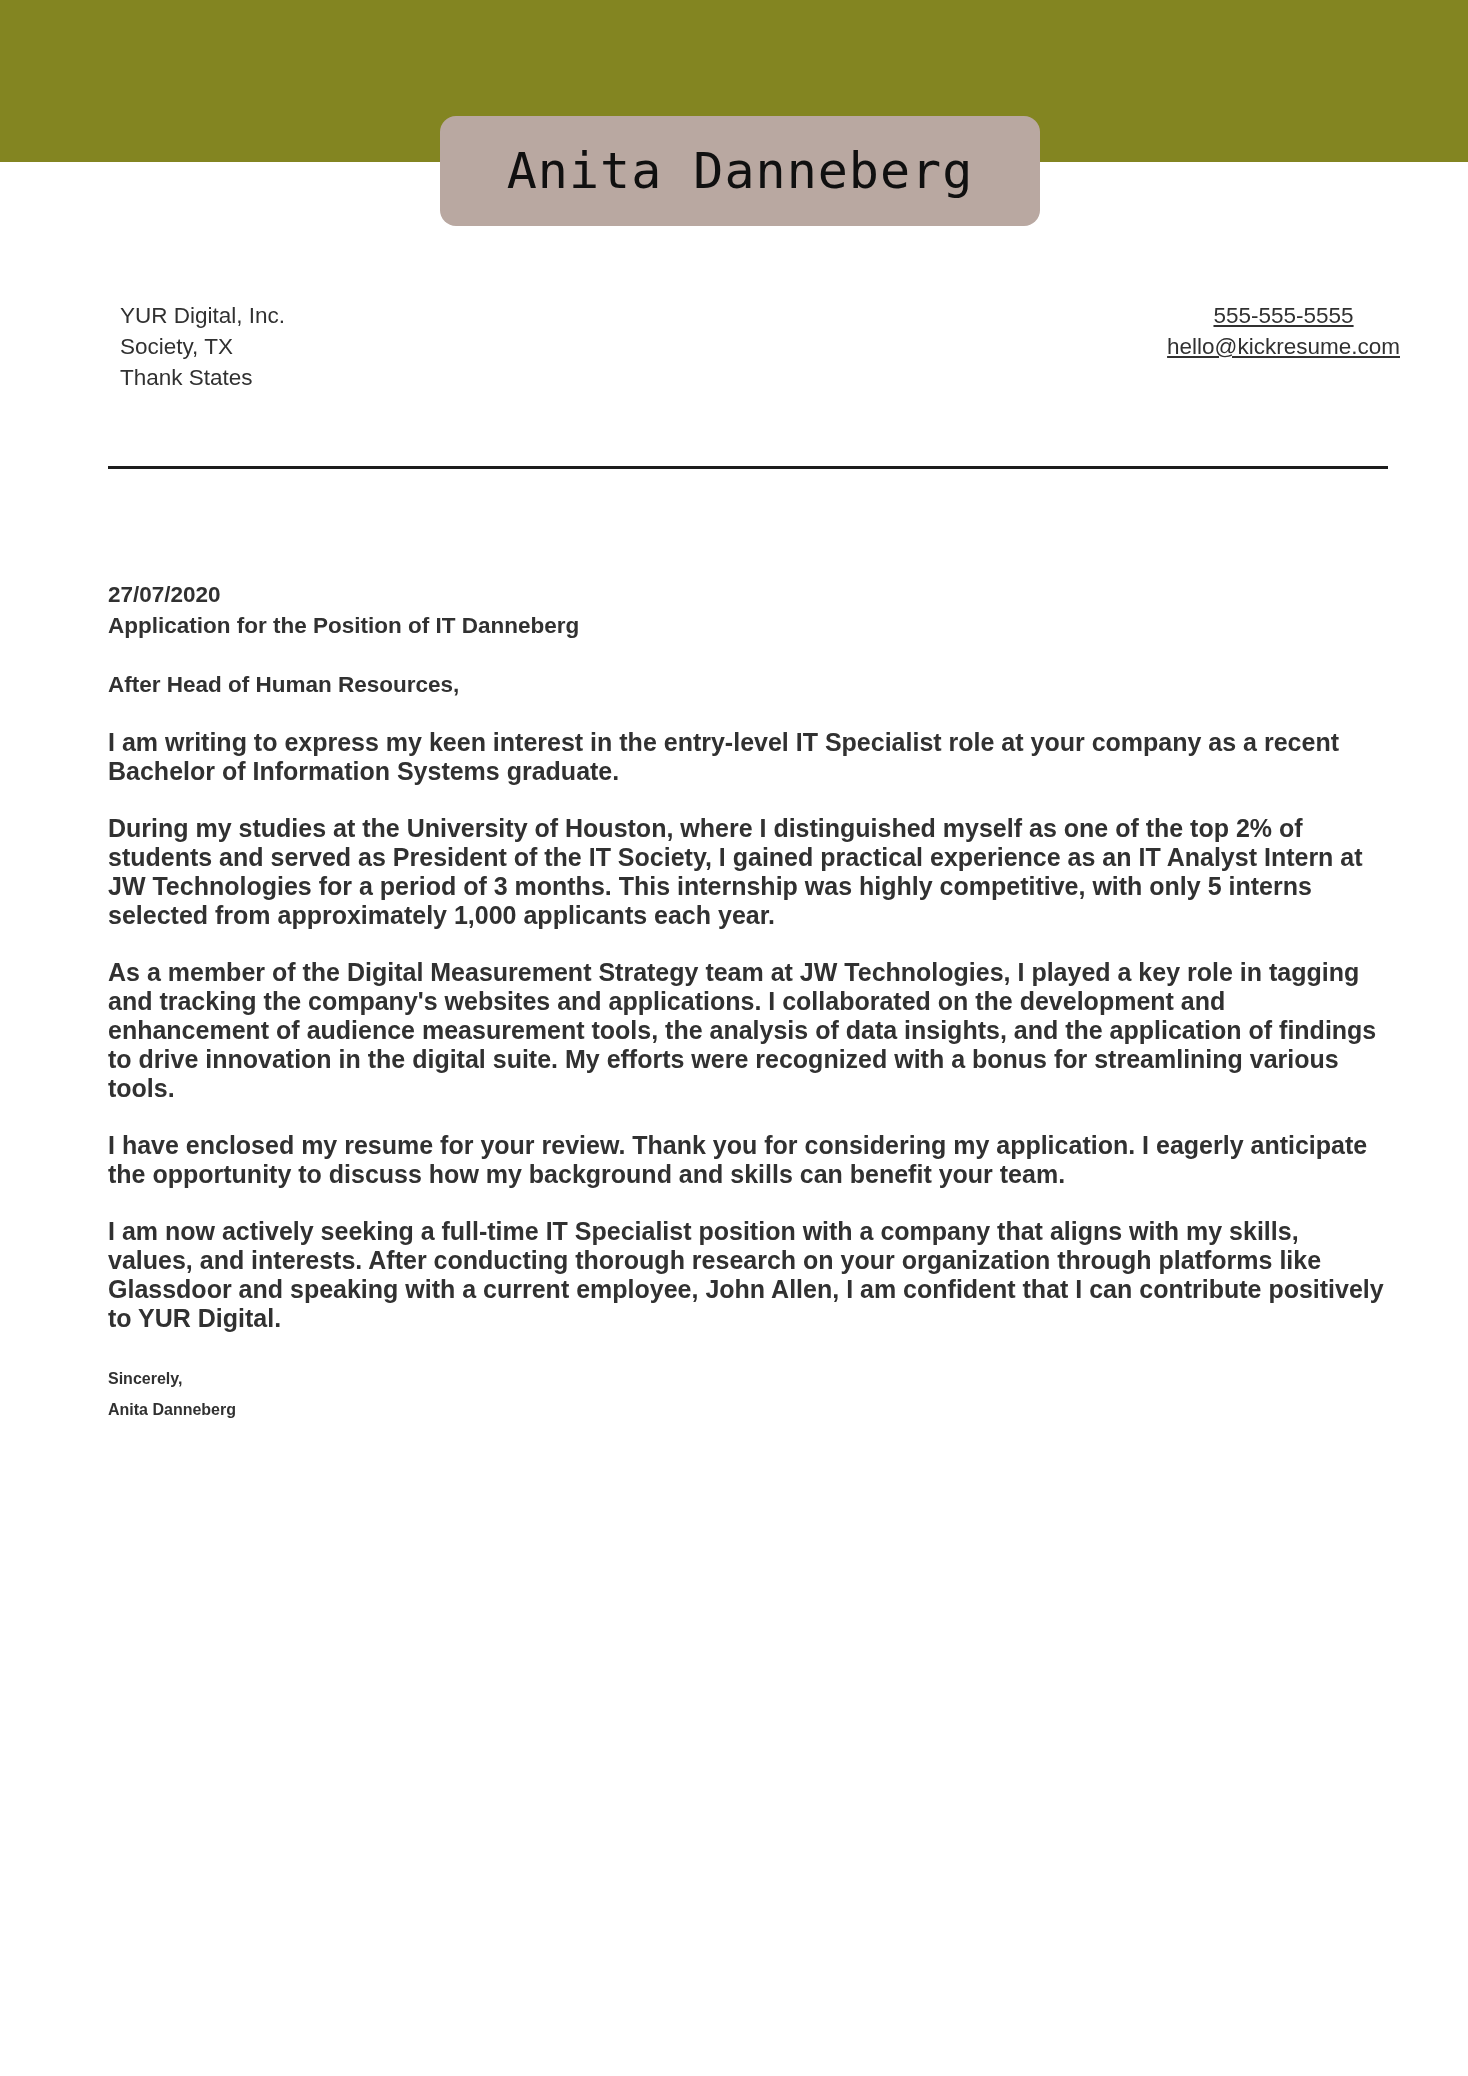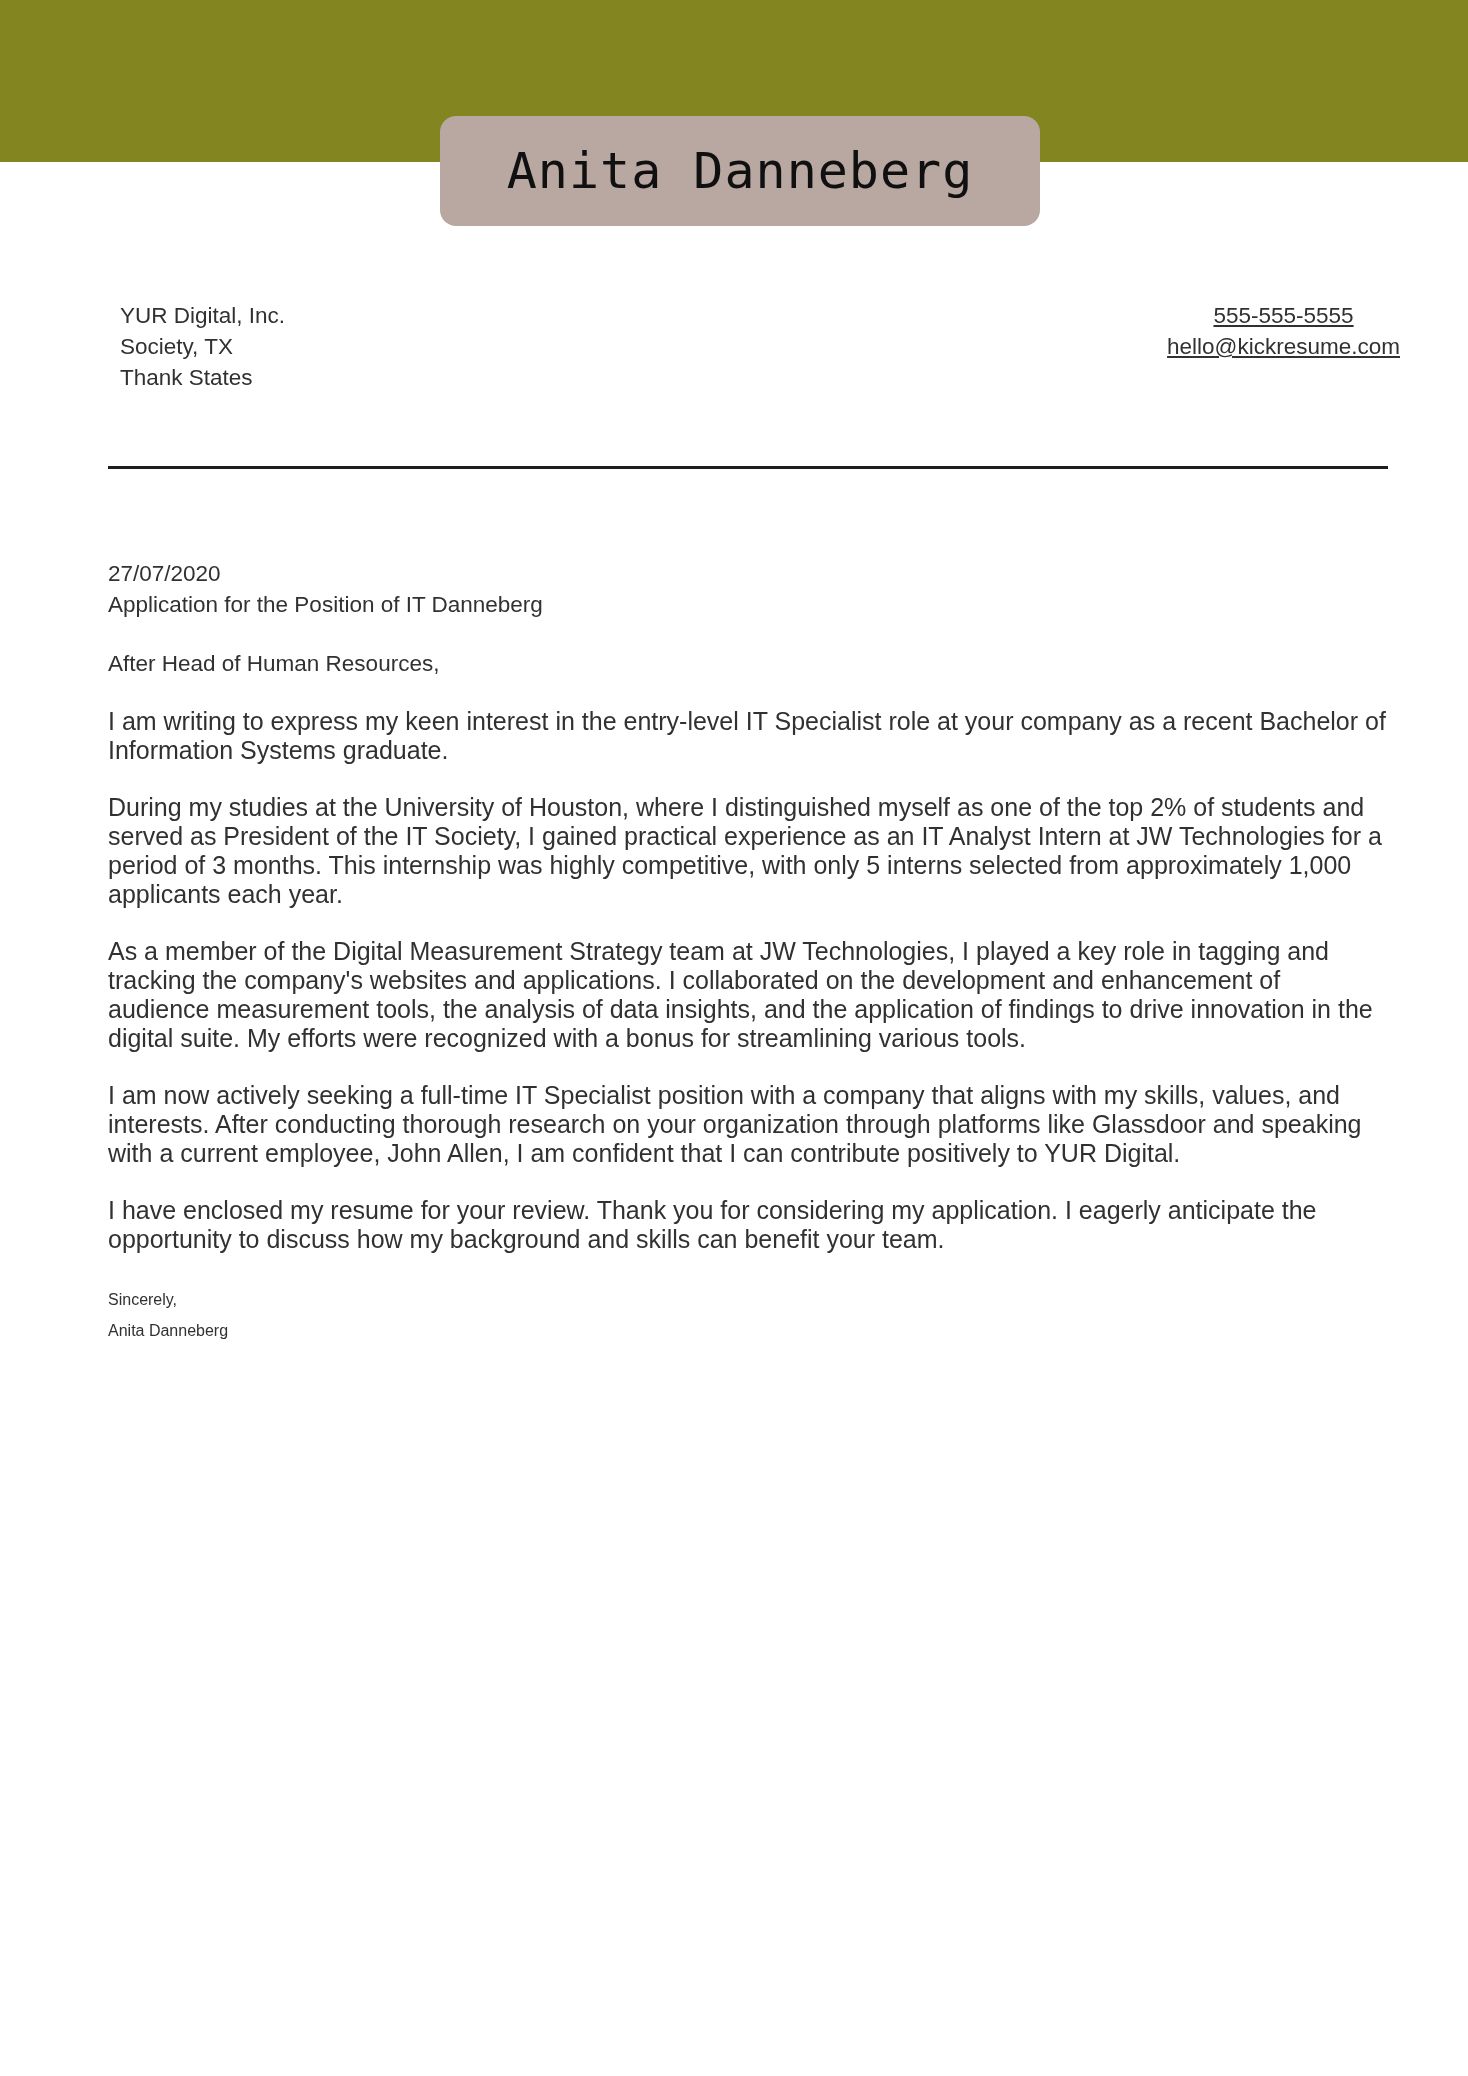--- a/index.html
+++ b/index.html
@@ -77,9 +77,10 @@
   
   .letter {
     position: absolute;
-    top: 558px;
+    top: 579px;
     left: 108px;
     width: 1280px;
+    font-weight: bold;
   }
   .meta-line {
     font-size: 22.5px;

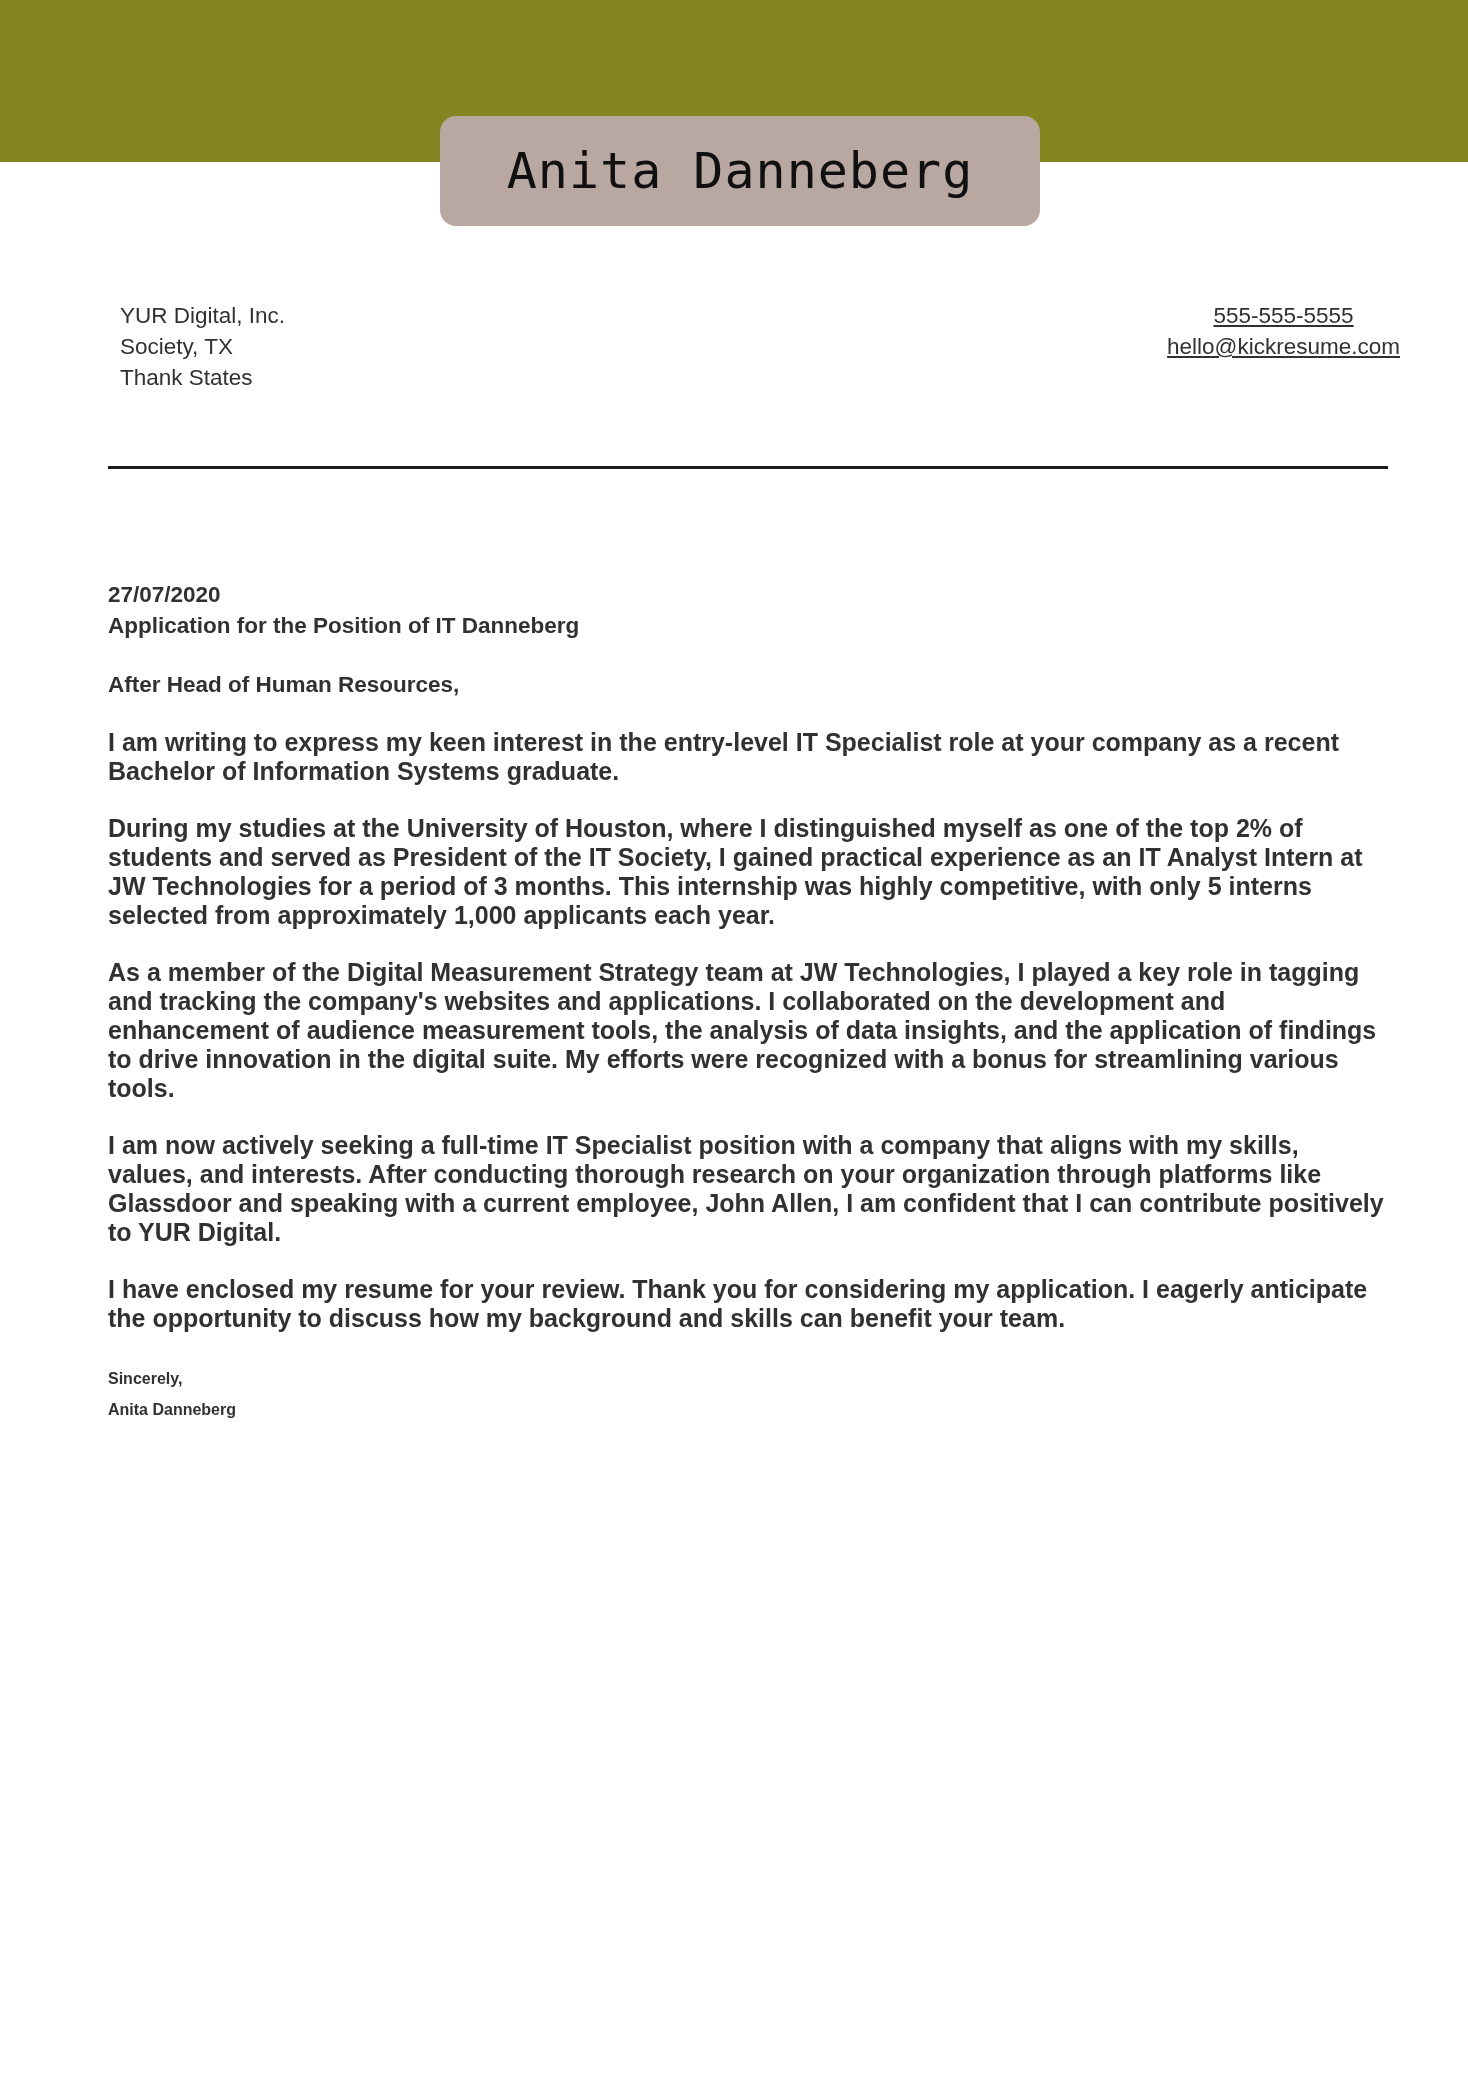--- a/index.html
+++ b/index.html
@@ -139,8 +139,8 @@
   <div class="para">I am writing to express my keen interest in the entry-level IT Specialist role at your company as a recent Bachelor of Information Systems graduate.</div>
   <div class="para">During my studies at the University of Houston, where I distinguished myself as one of the top 2% of students and served as President of the IT Society, I gained practical experience as an IT Analyst Intern at JW Technologies for a period of 3 months. This internship was highly competitive, with only 5 interns selected from approximately 1,000 applicants each year.</div>
   <div class="para">As a member of the Digital Measurement Strategy team at JW Technologies, I played a key role in tagging and tracking the company's websites and applications. I collaborated on the development and enhancement of audience measurement tools, the analysis of data insights, and the application of findings to drive innovation in the digital suite. My efforts were recognized with a bonus for streamlining various tools.</div>
+  <div class="para">I have enclosed my resume for your review. Thank you for considering my application. I eagerly anticipate the opportunity to discuss how my background and skills can benefit your team.</div>
   <div class="para">I am now actively seeking a full-time IT Specialist position with a company that aligns with my skills, values, and interests. After conducting thorough research on your organization through platforms like Glassdoor and speaking with a current employee, John Allen, I am confident that I can contribute positively to YUR Digital.</div>
-  <div class="para">I have enclosed my resume for your review. Thank you for considering my application. I eagerly anticipate the opportunity to discuss how my background and skills can benefit your team.</div>
 
   <div class="signoff">
     <div>Sincerely,</div>

